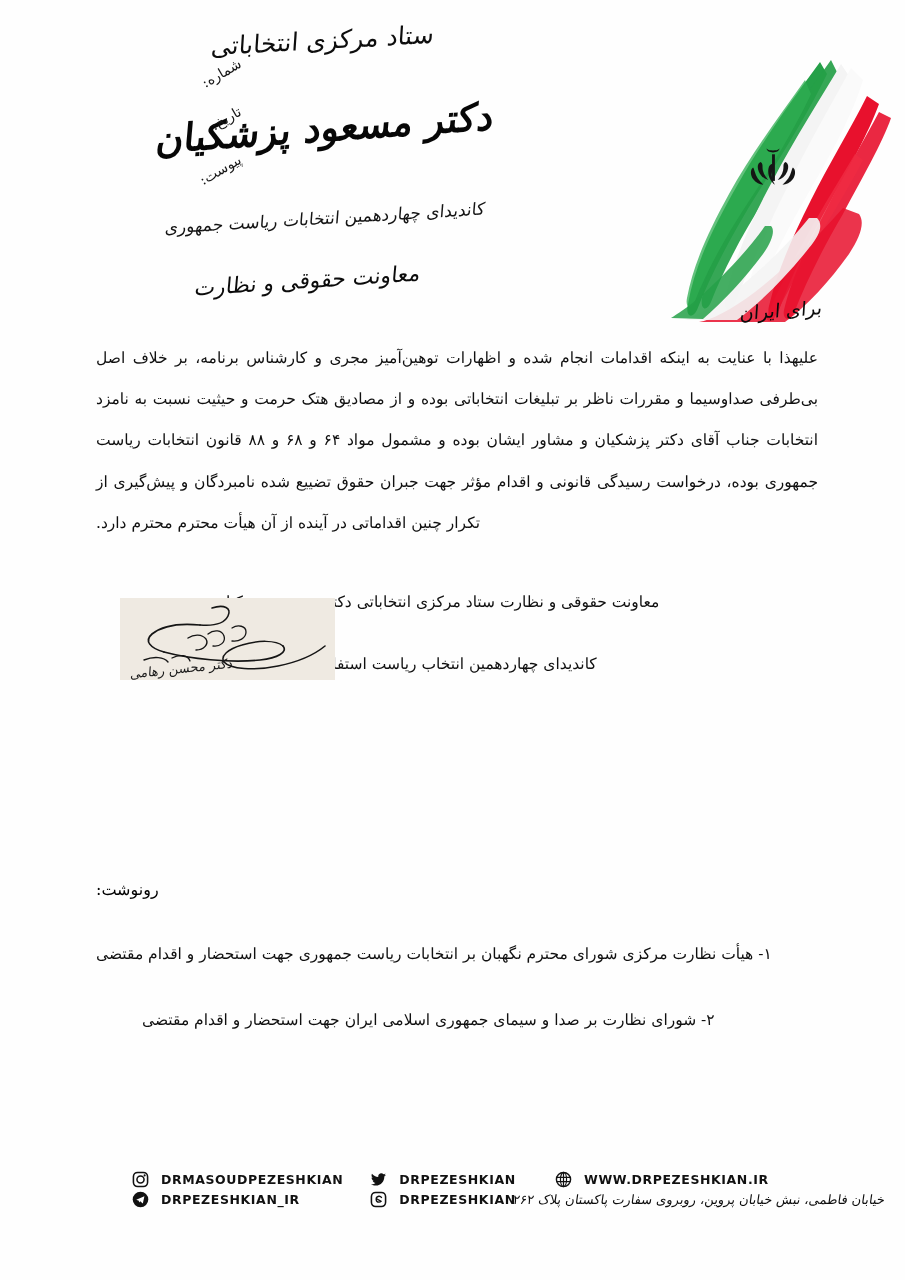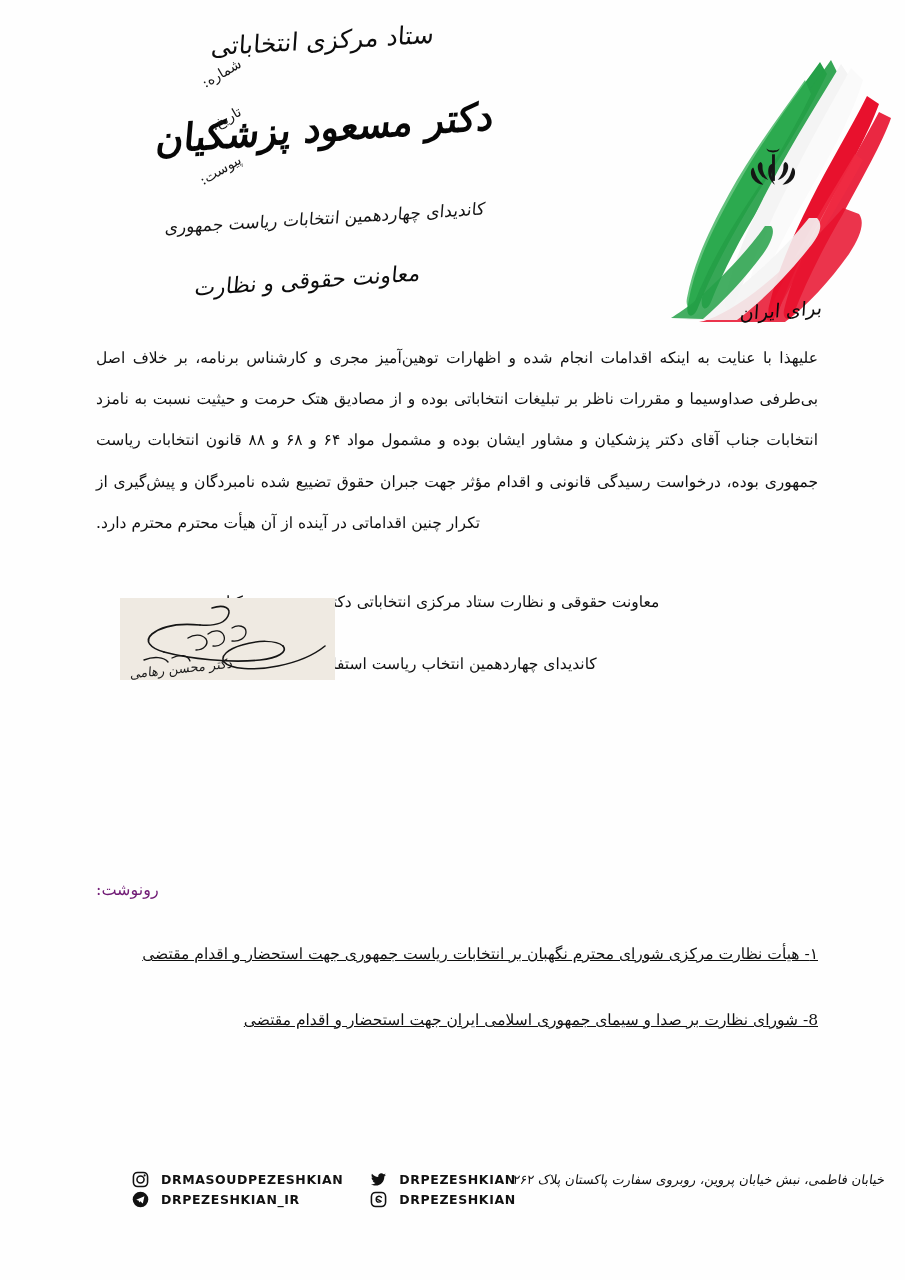--- a/index.html
+++ b/index.html
@@ -174,7 +174,7 @@
   .cc-title {
     font-family: "DejaVu Serif", "Liberation Serif", serif;
     font-size: 16px;
-    color: #701a75;
+    color: #000000;
     text-align: left;
     margin-bottom: 46px;
   }

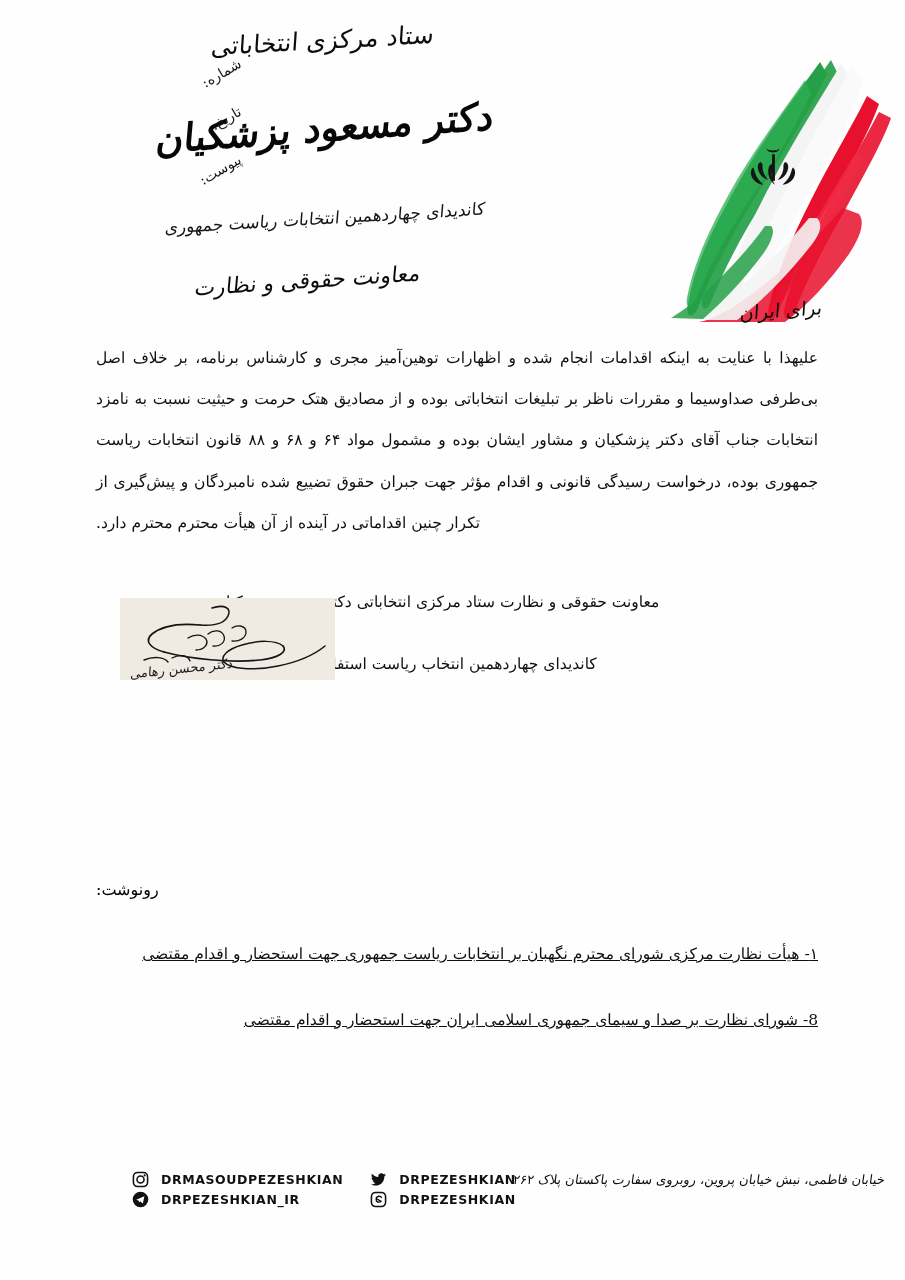--- a/index.html
+++ b/index.html
@@ -183,8 +183,7 @@
     font-size: 15.5px;
     color: #101010;
     margin-bottom: 48px;
-    text-align: right;
-    text-decoration: underline;
+    text-align: left;
   }
   .cc-item.i2 { padding-left: 46px; }
 

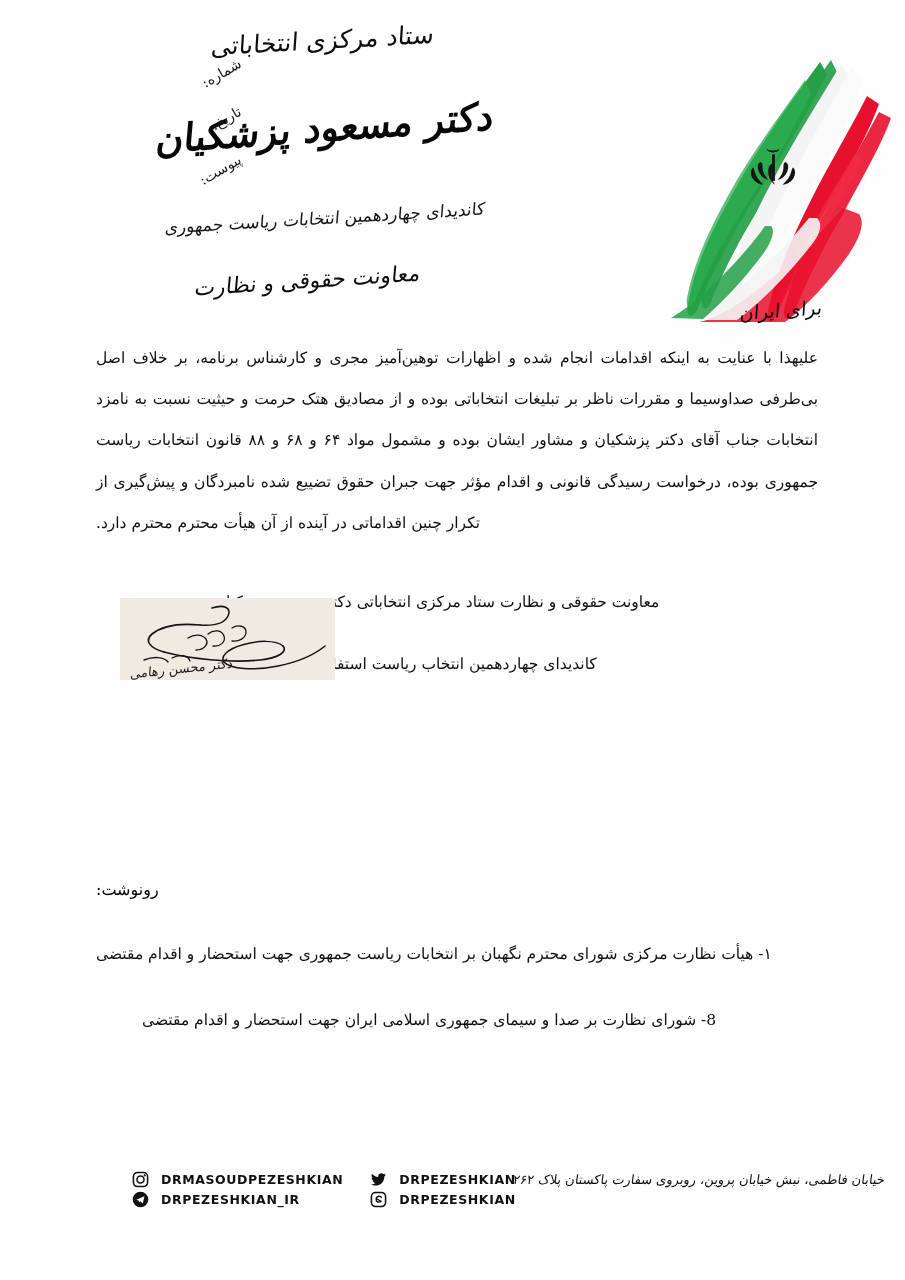--- a/index.html
+++ b/index.html
@@ -328,7 +328,7 @@
   <div class="cc-area">
     <div class="cc-title">رونوشت:</div>
     <div class="cc-item i1">۱- هیأت نظارت مرکزی شورای محترم نگهبان بر انتخابات ریاست جمهوری جهت استحضار و اقدام مقتضی</div>
-    <div class="cc-item i2">8- شورای نظارت بر صدا و سیمای جمهوری اسلامی ایران جهت استحضار و اقدام مقتضی</div>
+    <div class="cc-item i2">۲- شورای نظارت بر صدا و سیمای جمهوری اسلامی ایران جهت استحضار و اقدام مقتضی</div>
   </div>
 
   <div class="footer">

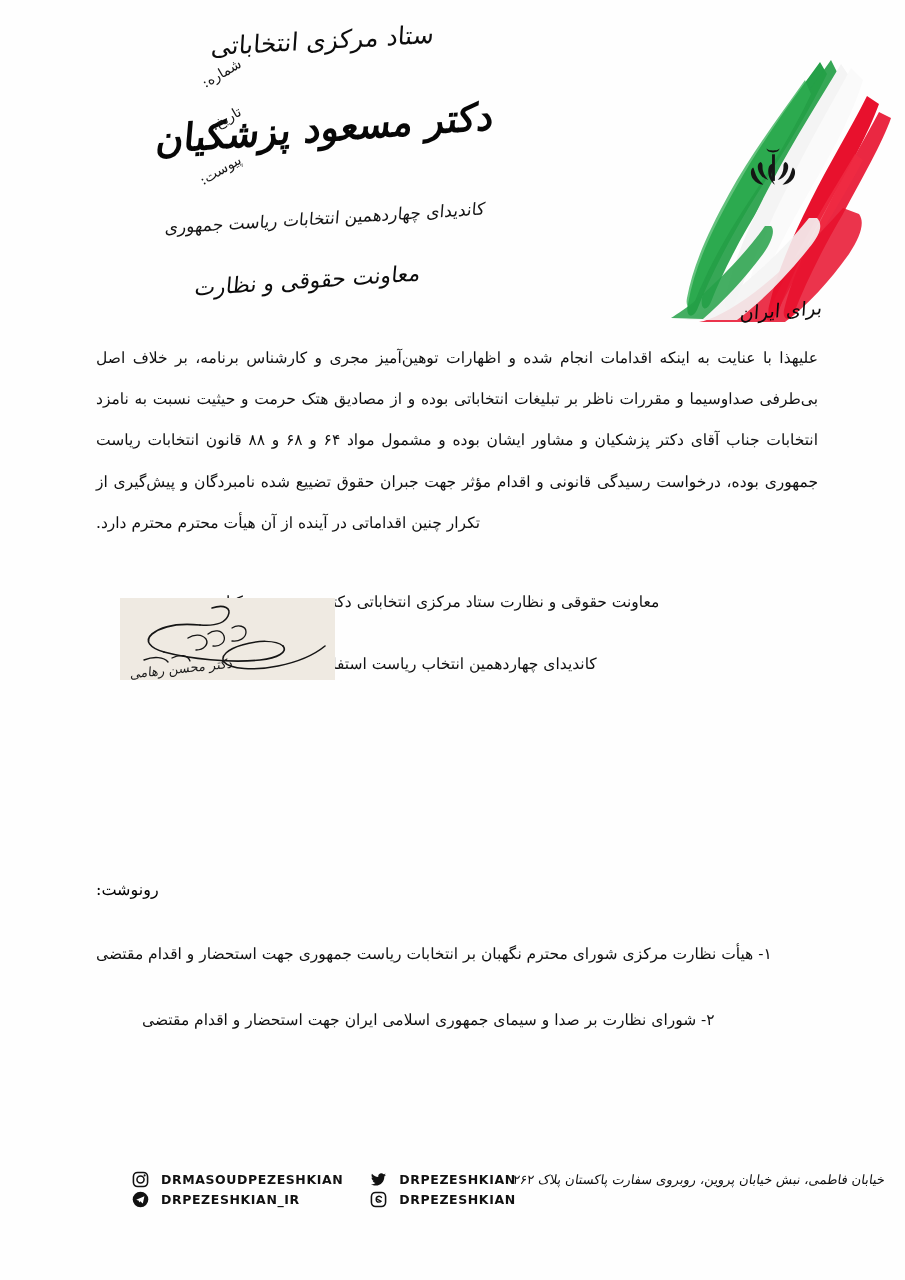--- a/index.html
+++ b/index.html
@@ -369,6 +369,14 @@
       </div>
 
       <div class="fcol fcol-3">
+        <div class="frow">
+          <svg class="ficon" viewBox="0 0 24 24">
+            <circle cx="12" cy="12" r="10" fill="none" stroke="#111" stroke-width="2"></circle>
+            <ellipse cx="12" cy="12" rx="4.3" ry="10" fill="none" stroke="#111" stroke-width="1.7"></ellipse>
+            <path d="M2.3 9 H21.7 M2.3 15 H21.7 M12 2 V22" stroke="#111" stroke-width="1.7" fill="none"></path>
+          </svg>
+          <span class="ftext">WWW.DRPEZESHKIAN.IR</span>
+        </div>
         <div class="faddr">خیابان فاطمی، نبش خیابان پروین، روبروی سفارت پاکستان پلاک ۲۶۲</div>
       </div>
 

